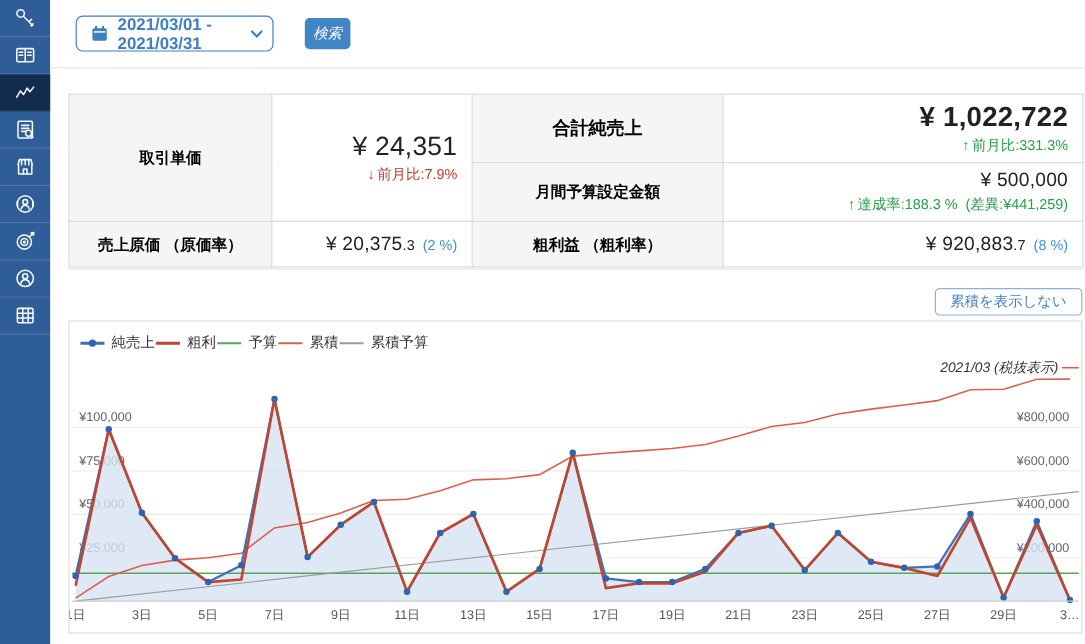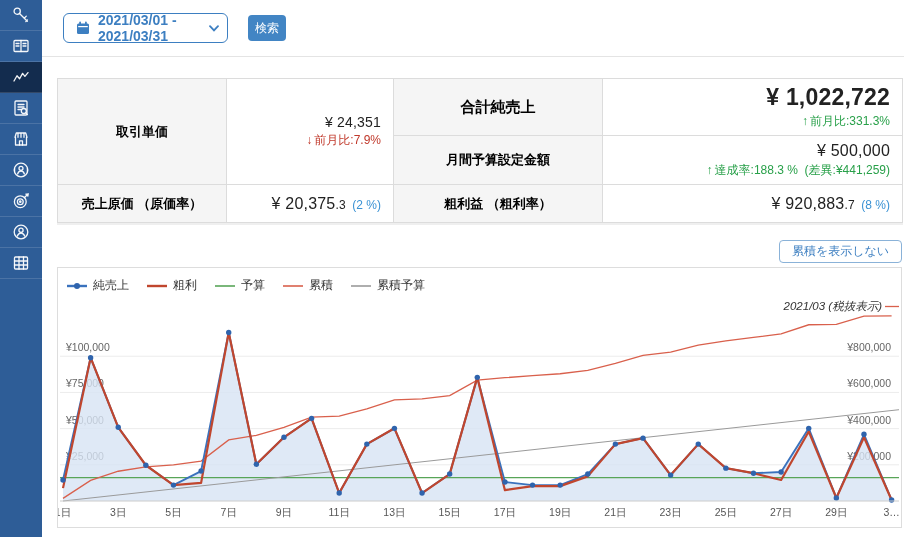--- a/index.html
+++ b/index.html
@@ -35,10 +35,11 @@
   .datepicker svg { flex: 0 0 auto; }
   .datepicker .chev { margin-left: auto; }
   .search-btn {
-    margin-left: 20px; width: 38px; height: 26px;
+    margin-left: 26px; width: 38px; height: 26px;
     background: #4285c4; color: #fff; font-size: 12px;
     border: none; border-radius: 4px; cursor: pointer;
     font-family: inherit;
+    font-style: italic;
   }
 
   .content { padding: 0 2px 0 15px; width: 862px; }

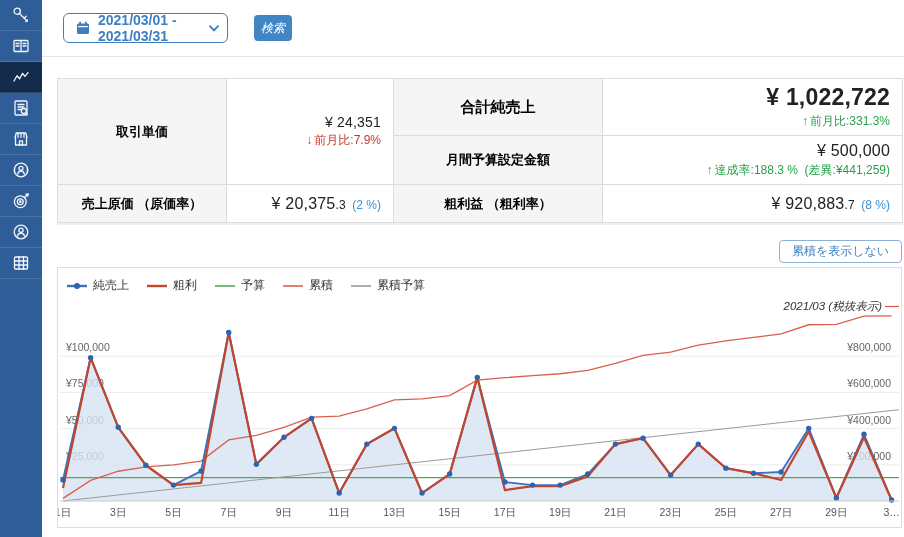--- a/index.html
+++ b/index.html
@@ -56,7 +56,7 @@
   }
   td.lbl.big { font-size: 15px; }
   td.val { background: #fff; text-align: right; padding: 4px 12px 4px 4px; vertical-align: middle; }
-  .num { font-size: 14px; color: #222; letter-spacing: 0.2px; }
+  .num { font-size: 22px; color: #222; letter-spacing: 0.2px; }
   .num.bold { font-size: 23px; font-weight: bold; }
   .num.mid { font-size: 16px; }
   .num .dec { font-size: 12px; }

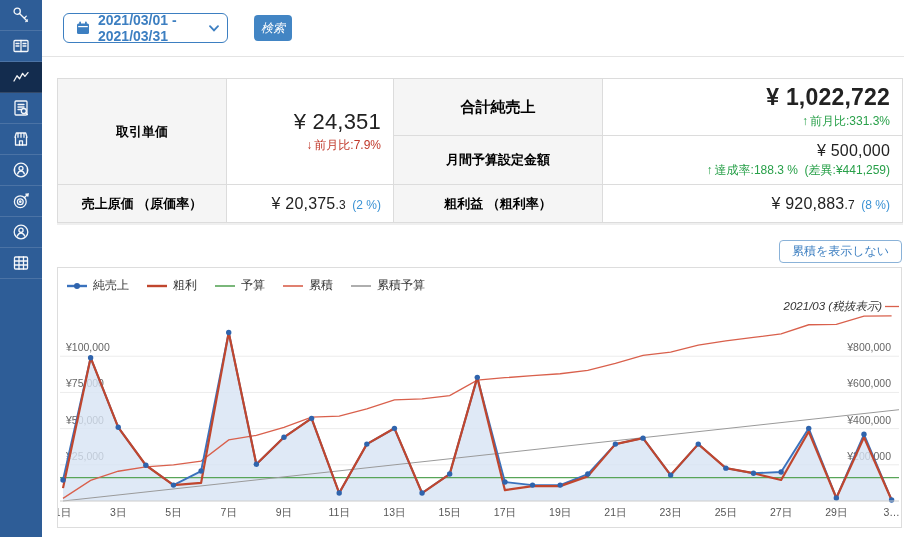--- a/index.html
+++ b/index.html
@@ -80,7 +80,7 @@
     border: 1px solid #ddd; background: #fff; position: relative;
   }
   .legend {
-    position: absolute; top: 9px; left: 8px; display: flex; gap: 17px;
+    position: absolute; top: 9px; left: 8px; display: flex; 
     align-items: center; z-index: 2;
   }
   .legend-item { display: flex; align-items: center; gap: 5px; cursor: pointer; }

